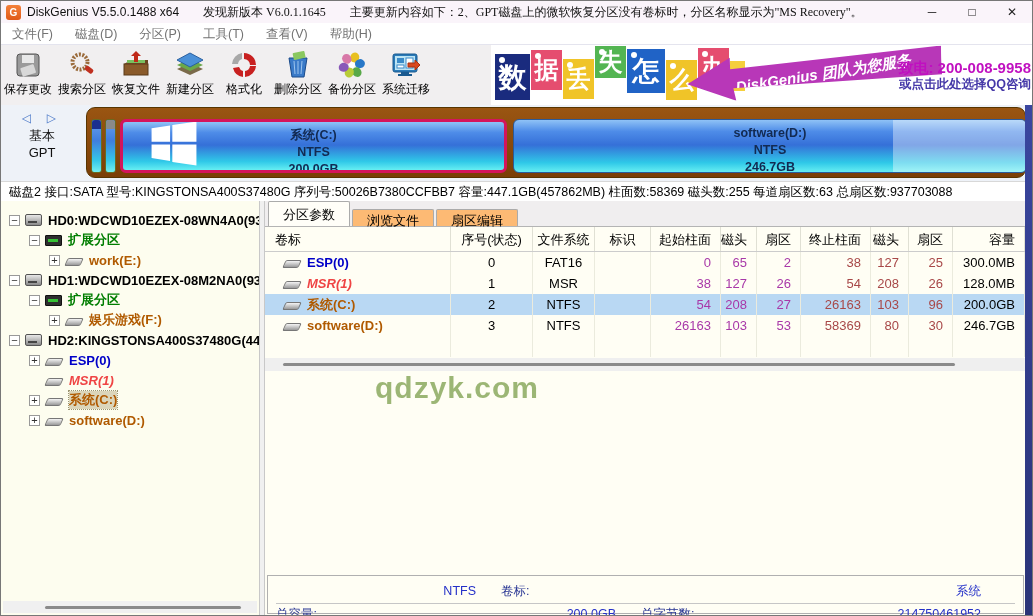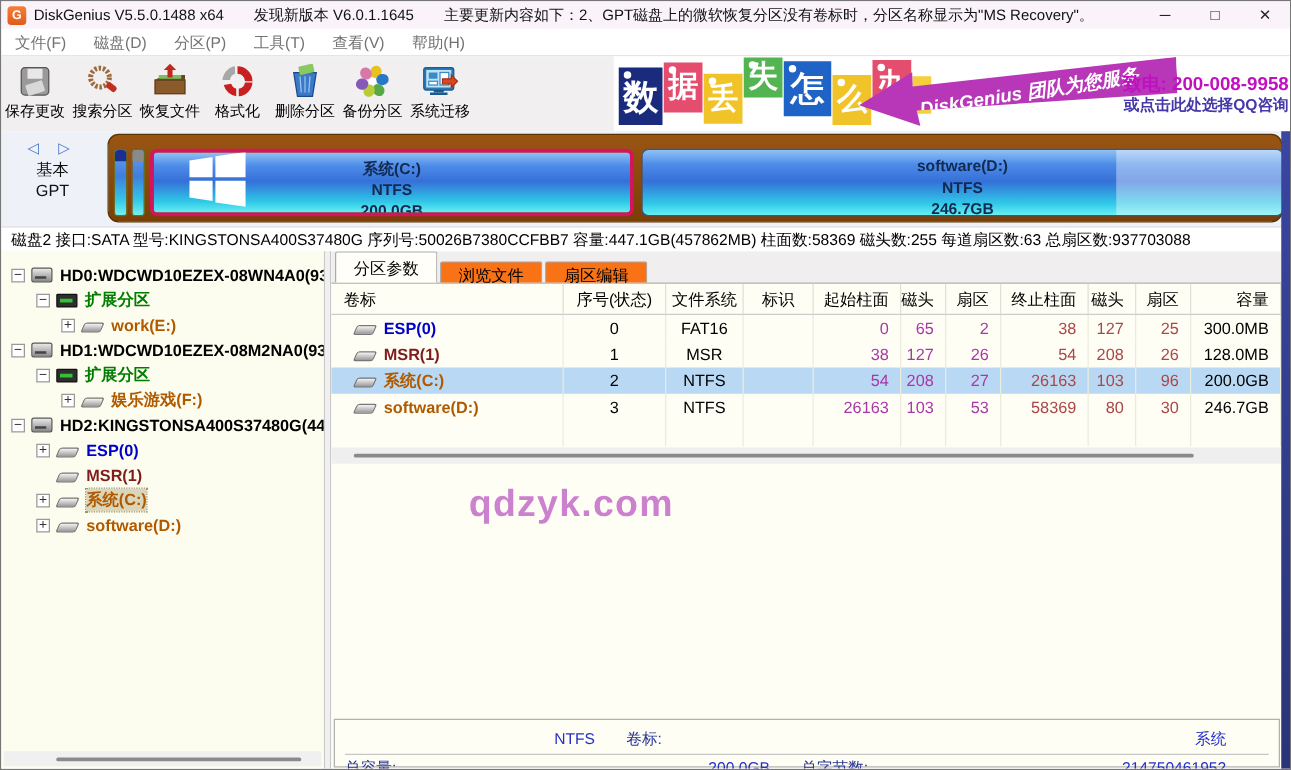--- a/index.html
+++ b/index.html
@@ -10,7 +10,7 @@
   .titlebar { height:22px; background:#faf4fa; display:flex; align-items:center; padding-left:5px; font-size:12px; color:#111; }
   .app-icon { width:15px; height:15px; background:linear-gradient(#f4803a,#e05a18); border-radius:3px; color:#fff; font-size:10px; font-weight:bold; text-align:center; line-height:15px; margin-right:6px; }
   .t-title { margin-right:24px; }
-  .t-notice { color:#111; }
+  .t-notice { color:#111;font-family:Liberation Serif, serif; }
   .t-controls { margin-left:auto; display:flex; }
   .t-btn { width:40px; text-align:center; font-size:12px; color:#222; line-height:22px; }
 

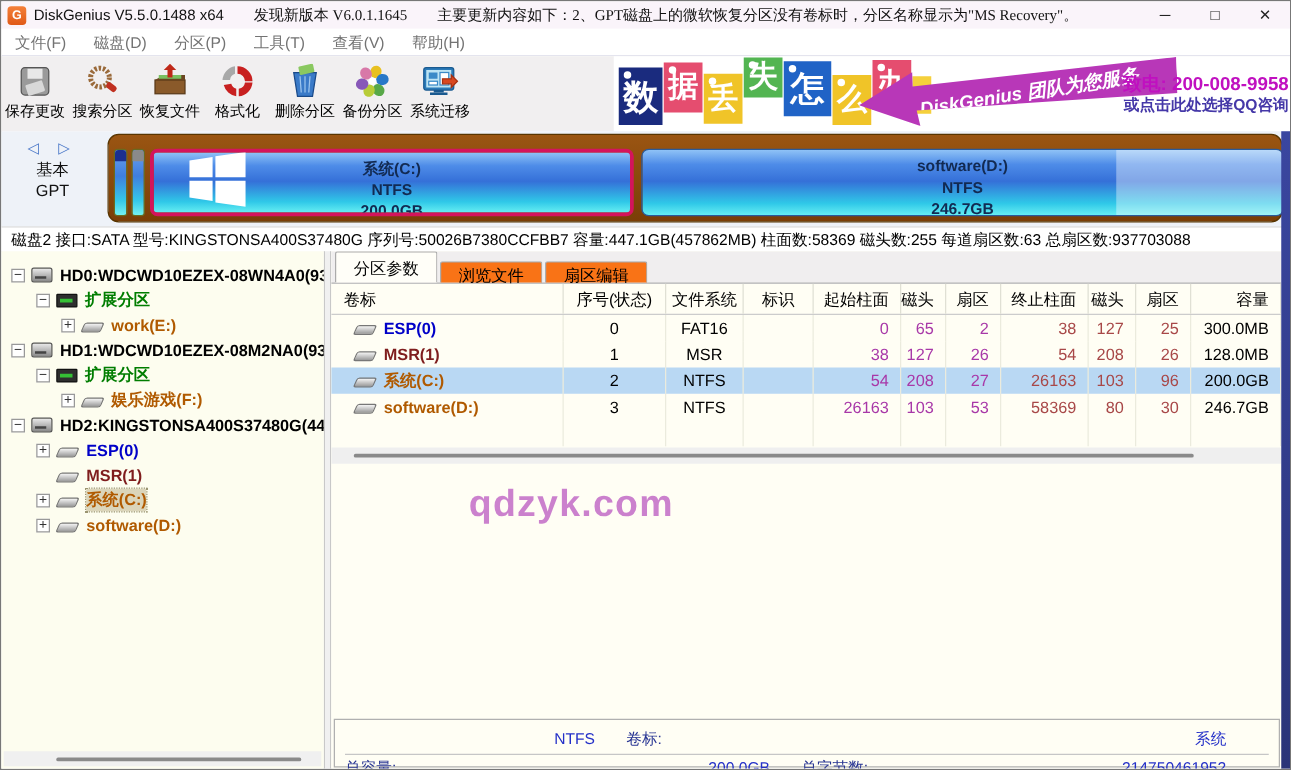--- a/index.html
+++ b/index.html
@@ -166,6 +166,16 @@
         </div>
         <div class="tb-btn">
           <div class="tb-ico">
+            <svg width="30" height="28" viewBox="0 0 30 28">
+              <polygon points="15,12 28,18 15,24 2,18" fill="#7a6a4a"></polygon>
+              <polygon points="15,8 28,14 15,20 2,14" fill="#6aa84a"></polygon>
+              <polygon points="15,2 28,9 15,16 2,9" fill="#4a90d8" stroke="#2a60a0"></polygon>
+            </svg>
+          </div>
+          <div>新建分区</div>
+        </div>
+        <div class="tb-btn">
+          <div class="tb-ico">
             <svg width="28" height="28" viewBox="0 0 28 28">
               <g fill="#c82020">
                 <path d="M14 2 A12 12 0 0 1 26 14 L20 14 A6 6 0 0 0 14 8Z"></path>

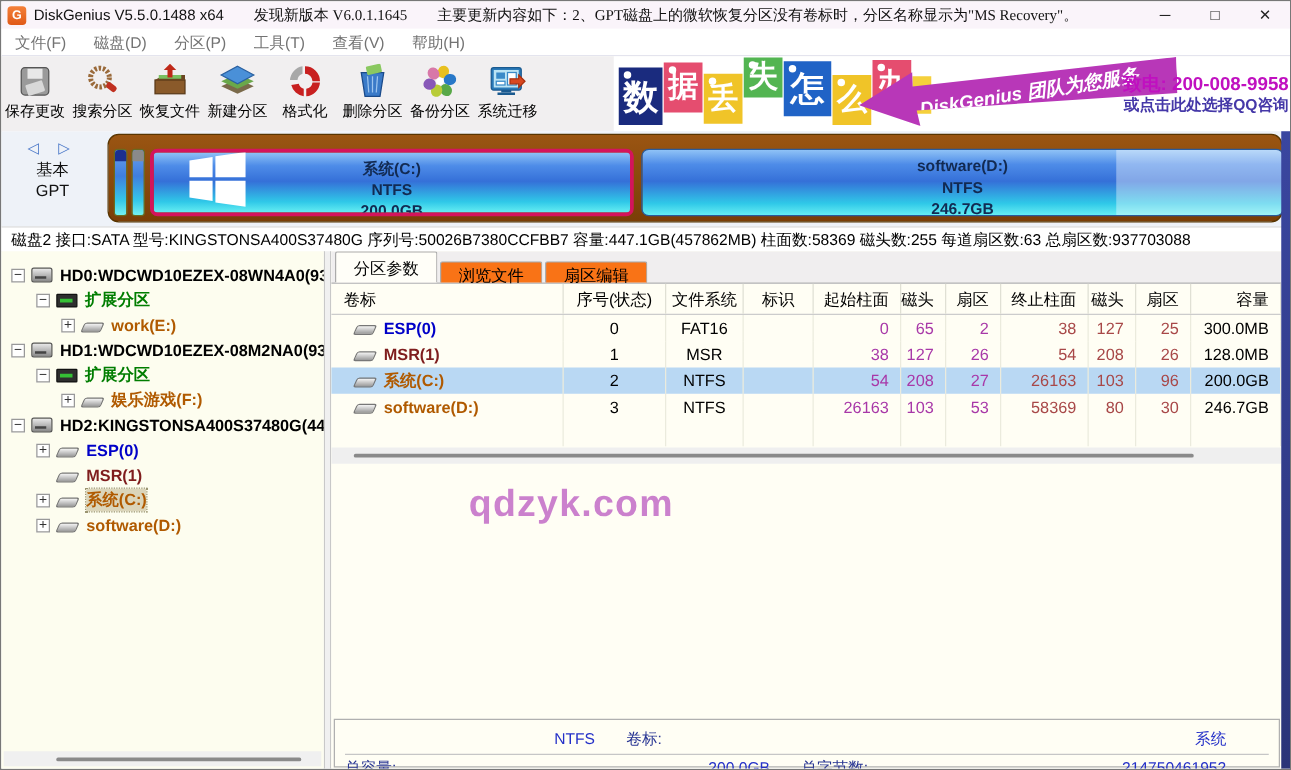--- a/index.html
+++ b/index.html
@@ -76,7 +76,7 @@
 
   .rightpanel { position:relative; flex:1; background:#fffef4; margin-right:7px; overflow:hidden; }
   .tabs { height:26px; background:#f0eeef; display:flex; align-items:flex-end; padding-left:3px; border-bottom:1px solid #b4b4b4; }
-  .tab { padding:0 14px; height:17px; line-height:21px; font-size:13px; color:#000; background:#f97316; border:1px solid #ababab; border-bottom:none; border-radius:2px 2px 0 0; margin-right:2px; }
+  .tab { padding:0 14px; height:17px; line-height:21px; font-size:13px; color:#000; background:#fdba74; border:1px solid #ababab; border-bottom:none; border-radius:2px 2px 0 0; margin-right:2px; }
   .tab.active { background:#fffef8; height:25px; line-height:25px; position:relative; z-index:2; }
 
   .tbl { font-size:13px; color:#000; }

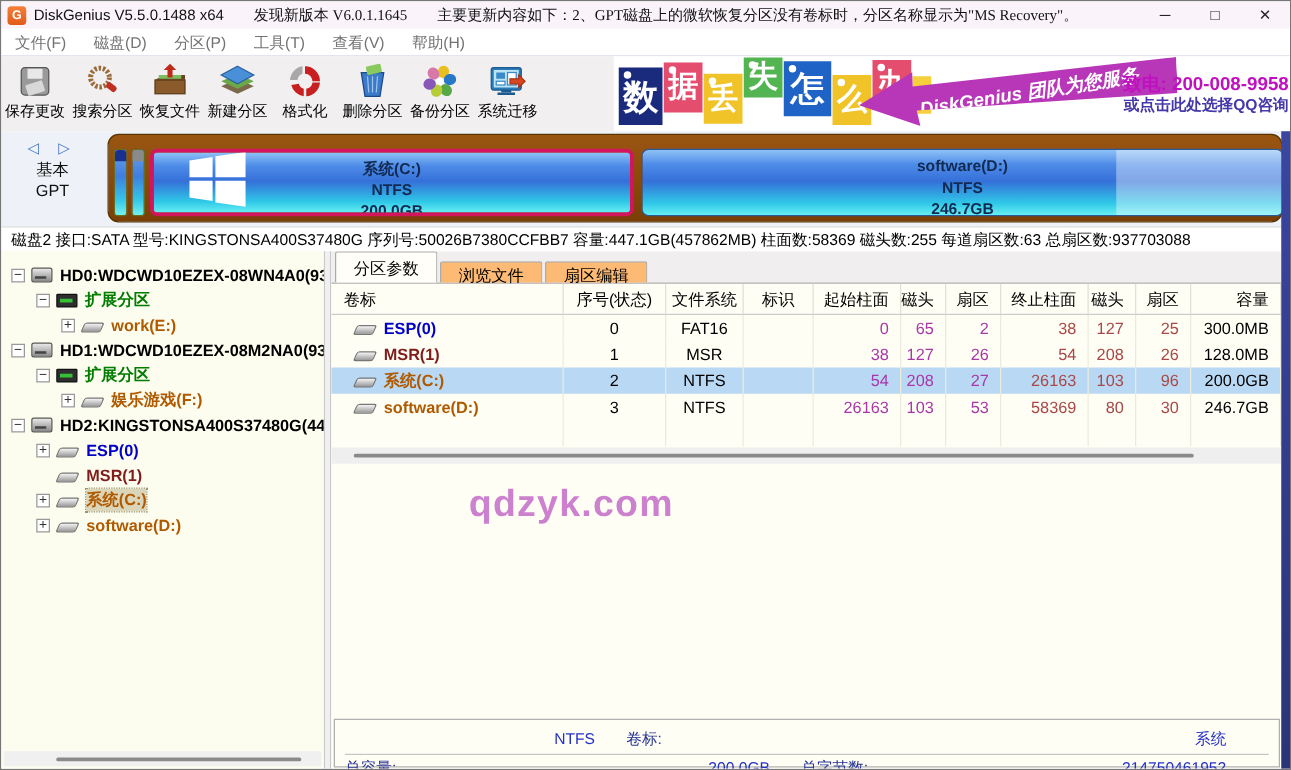--- a/index.html
+++ b/index.html
@@ -67,7 +67,7 @@
   .ic-ext { flex:none; width:17px; height:11px; background:#2e2e2e; border:1px solid #111; border-radius:1px; margin-right:6px; position:relative; }
   .ic-ext::after { content:""; position:absolute; left:2px; top:3px; width:10px; height:3px; background:#35c035; }
   .ic-part { flex:none; width:16px; height:8px; background:linear-gradient(#f4f4f4,#9a9a9a); border:1px solid #777; border-radius:2px; transform:skewX(-24deg); margin:3px 7px 0 1px; }
-  .c-disk{color:#000;} .c-ext{color:#007d00;} .c-vol{color:#b05a00;} .c-esp{color:#0000c8;} .c-msr{color:#7f1d1d;}
+  .c-disk{color:#000;} .c-ext{color:#007d00;} .c-vol{color:#b05a00;} .c-esp{color:#0000c8;} .c-msr{color:#ef4444;font-style:italic;}
   .sel-label { background:#dbd5ba; outline:1px dotted #9a9470; }
   .tree-hscroll { position:absolute; left:2px; right:2px; bottom:2px; height:12px; background:#f0f0f0; }
   .hthumb { position:absolute; top:5px; height:3px; background:#8a8a8a; border-radius:2px; }

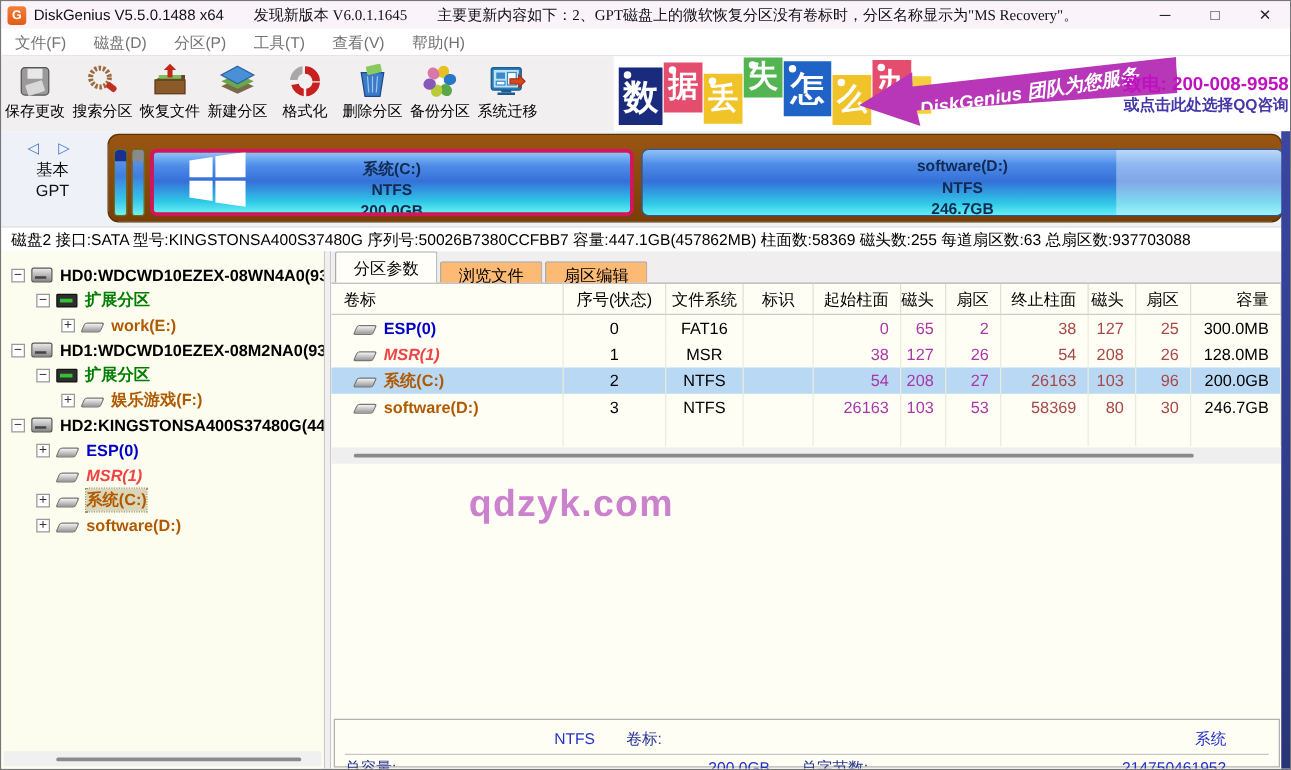--- a/index.html
+++ b/index.html
@@ -101,7 +101,7 @@
   .dl2 { margin-left:25px; color:#283593; }
   .dv2 { flex:1; text-align:right; padding-right:42px; color:#2430c8; }
   .det-sep { border:none; border-top:1px solid #c6c6c6; margin:2px 8px 2px 0; }
-  .watermark { position:absolute; left:110px; top:186px; font-size:30px; color:#a21caf; opacity:0.55; letter-spacing:1px; font-weight:bold; }
+  .watermark { position:absolute; left:110px; top:170px; font-size:30px; color:#4d7c0f; opacity:0.55; letter-spacing:1px; font-weight:bold; }
 
   .vstrip { position:absolute; right:0; top:104px; bottom:0; width:7px; background:linear-gradient(180deg,#3a46a0,#2a3478); z-index:6; }
 </style>

